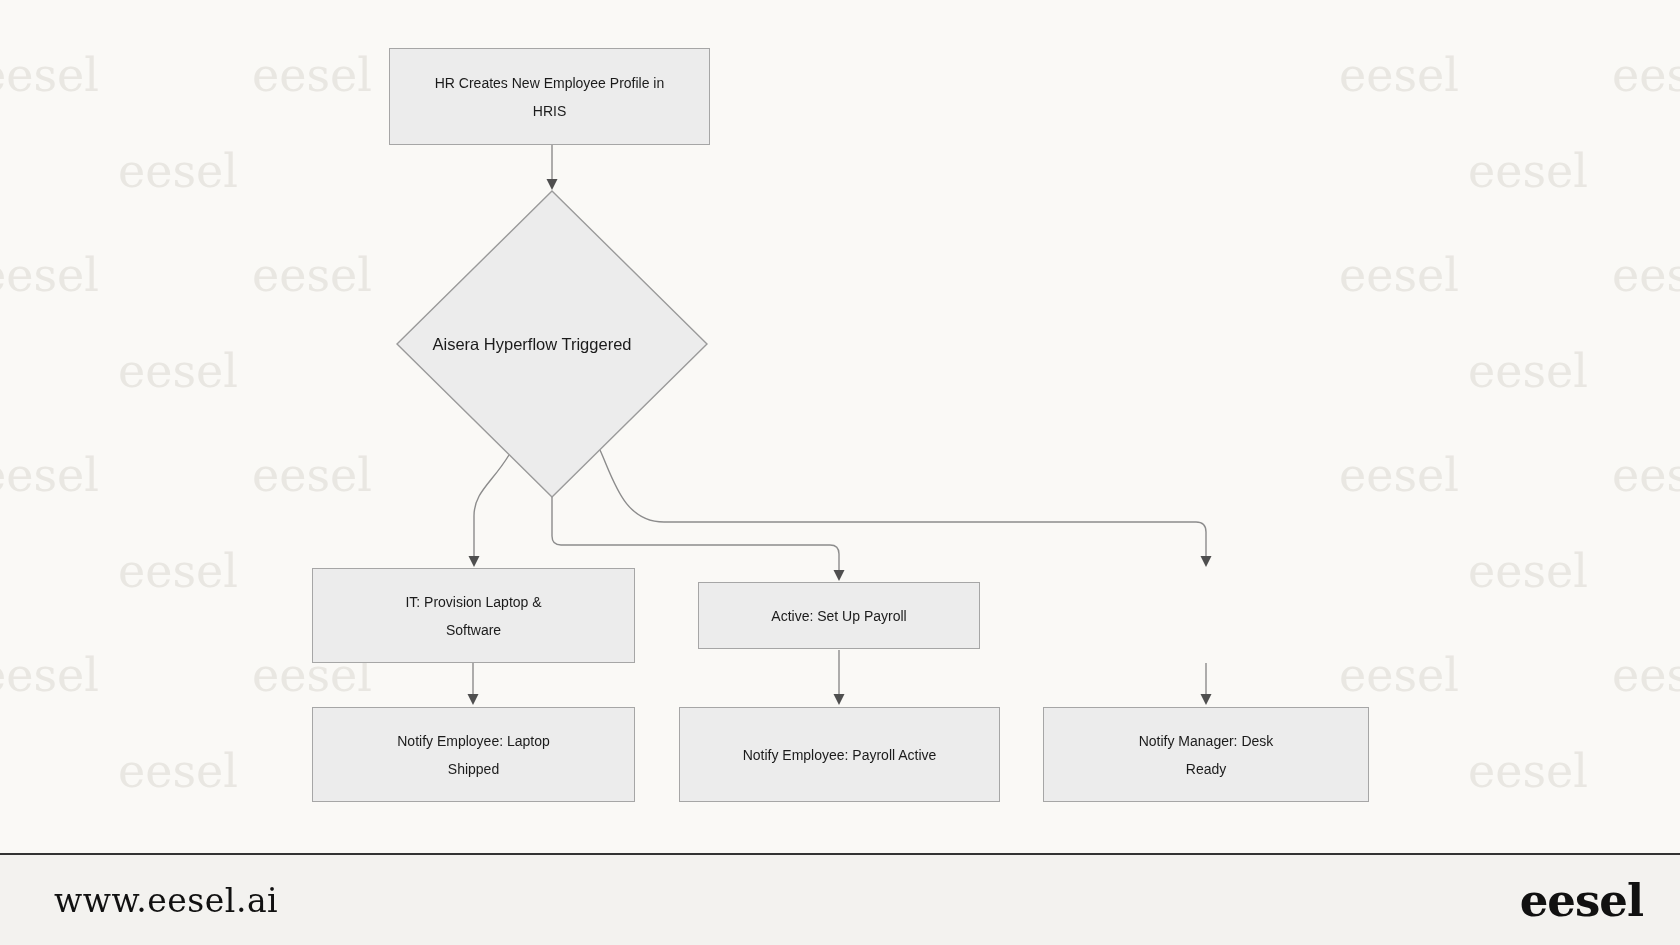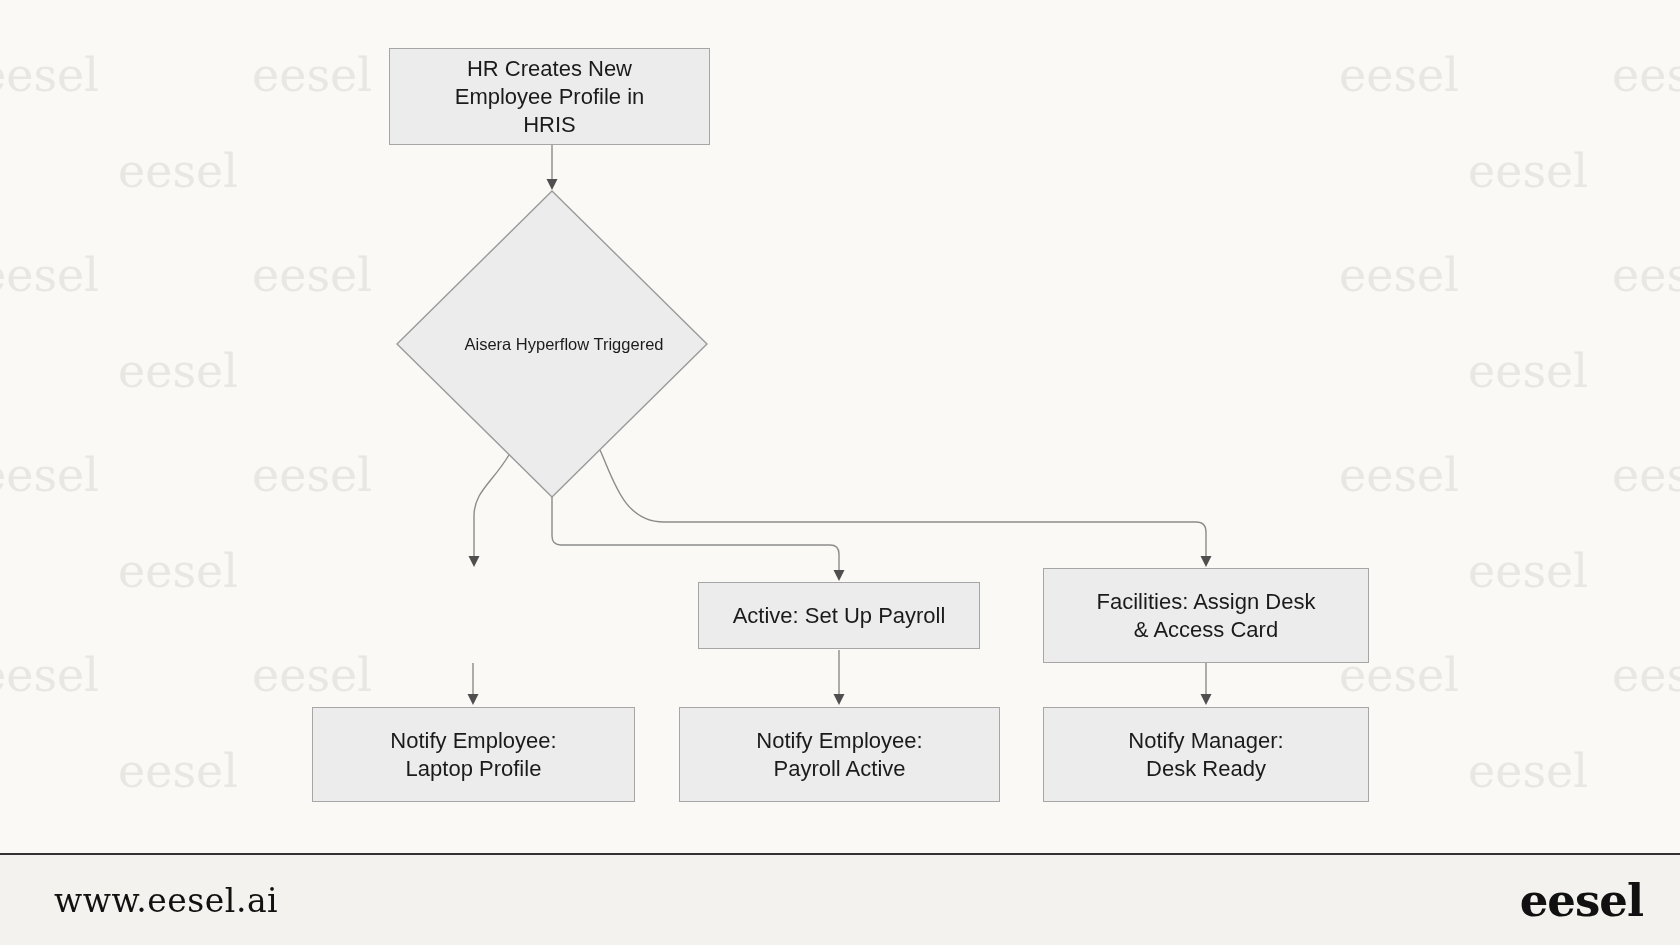--- a/index.html
+++ b/index.html
@@ -31,7 +31,7 @@
     border:1px solid var(--node-border);
     display:flex;align-items:center;justify-content:center;
     text-align:center;color:var(--text);
-    font-size:22px;line-height:28px;
+    font-size:14px;line-height:28px;
   }
   .node-label{display:inline-block;}
   .diamond-wrap{position:absolute;z-index:2;}

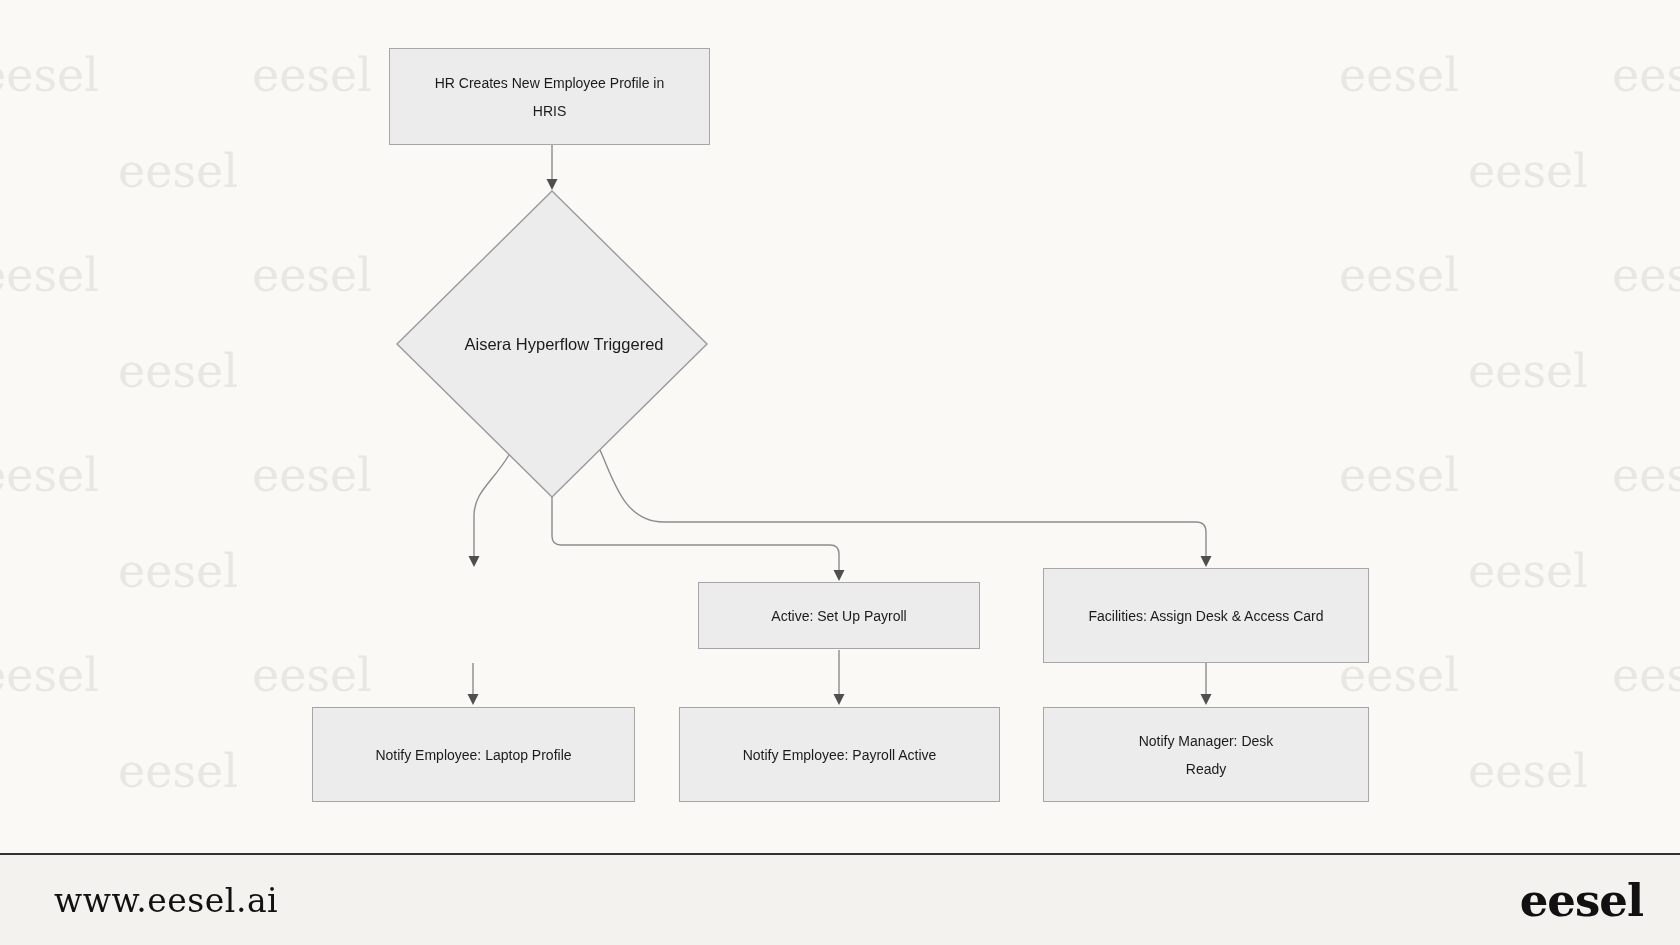--- a/index.html
+++ b/index.html
@@ -121,7 +121,7 @@
     <svg class="diamond-wrap" style="left:396px;top:190px;" width="312" height="308" viewBox="0 0 312 308">
       <polygon points="156,1 311,154 156,307 1,154" fill="var(--node-fill)" stroke="#9a9a9a" stroke-width="1.4"></polygon>
     </svg>
-    <div class="diamond-label" style="left:414px;top:330px;width:300px;height:28px;">Aisera Hyperflow Triggered</div>
+    <div class="diamond-label" style="left:382px;top:330px;width:300px;height:28px;">Aisera Hyperflow Triggered</div>
 
 
     <div class="node" style="left:698px;top:582px;width:282px;height:67px;">

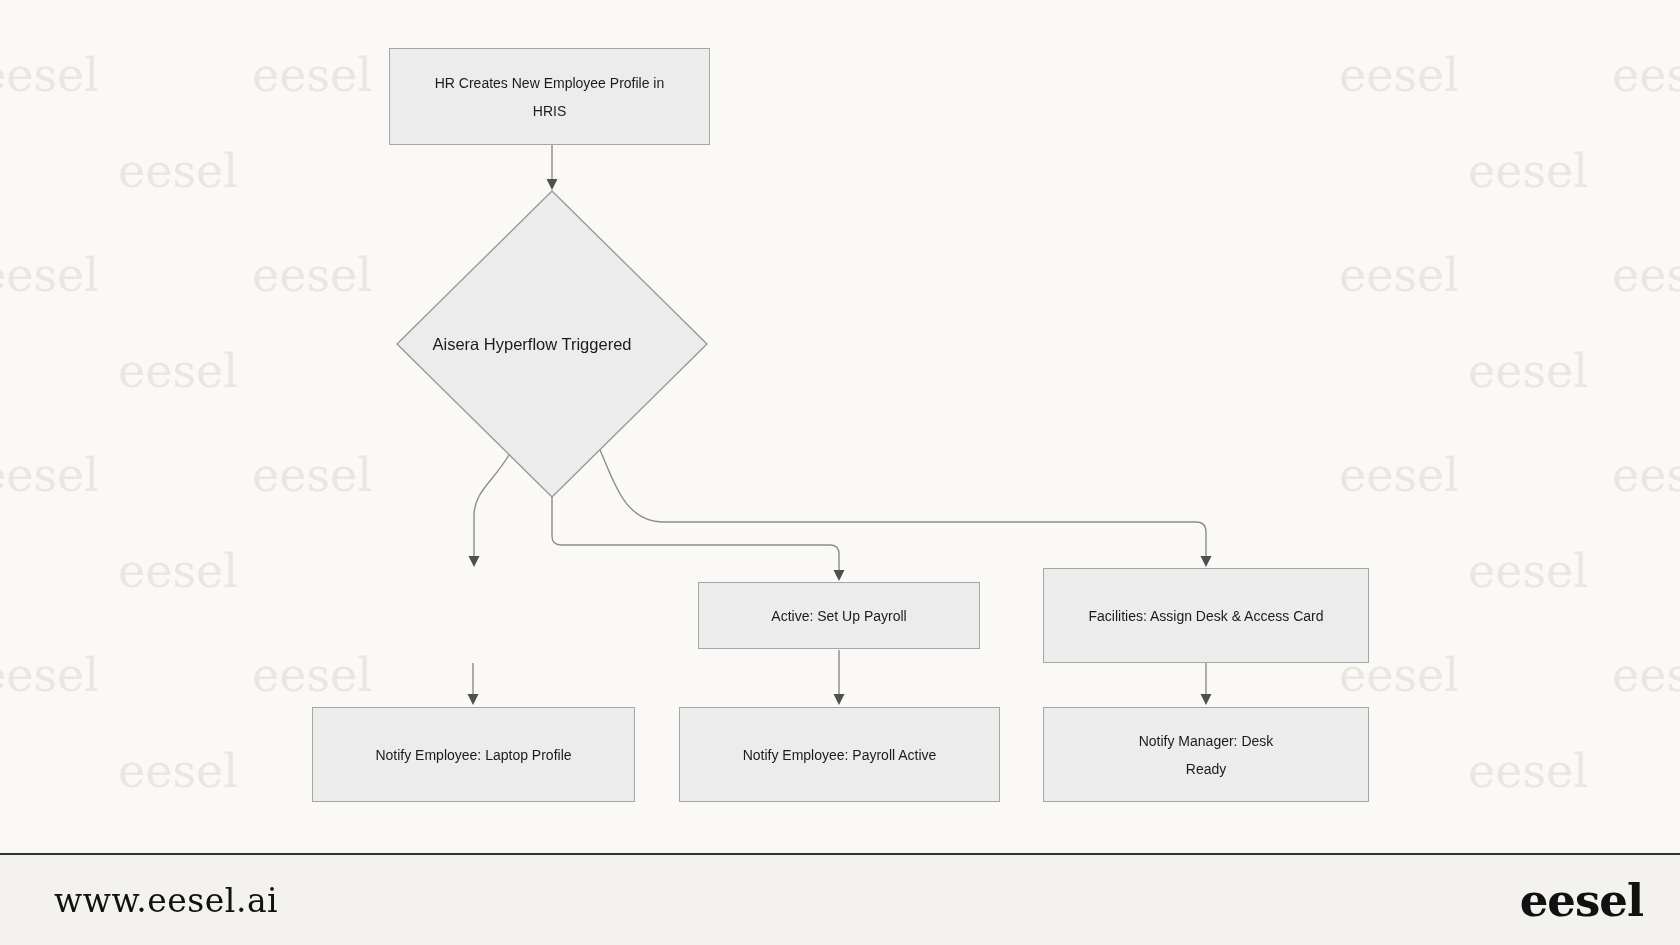--- a/index.html
+++ b/index.html
@@ -123,6 +123,9 @@
     </svg>
     <div class="diamond-label" style="left:382px;top:330px;width:300px;height:28px;">Aisera Hyperflow Triggered</div>
 
+    <div class="node" style="left:312px;top:568px;width:323px;height:95px;">
+      <span class="node-label" style="max-width:195px;">IT: Provision Laptop &amp; Software</span>
+    </div>
 
     <div class="node" style="left:698px;top:582px;width:282px;height:67px;">
       <span class="node-label" style="max-width:260px;">Active: Set Up Payroll</span>

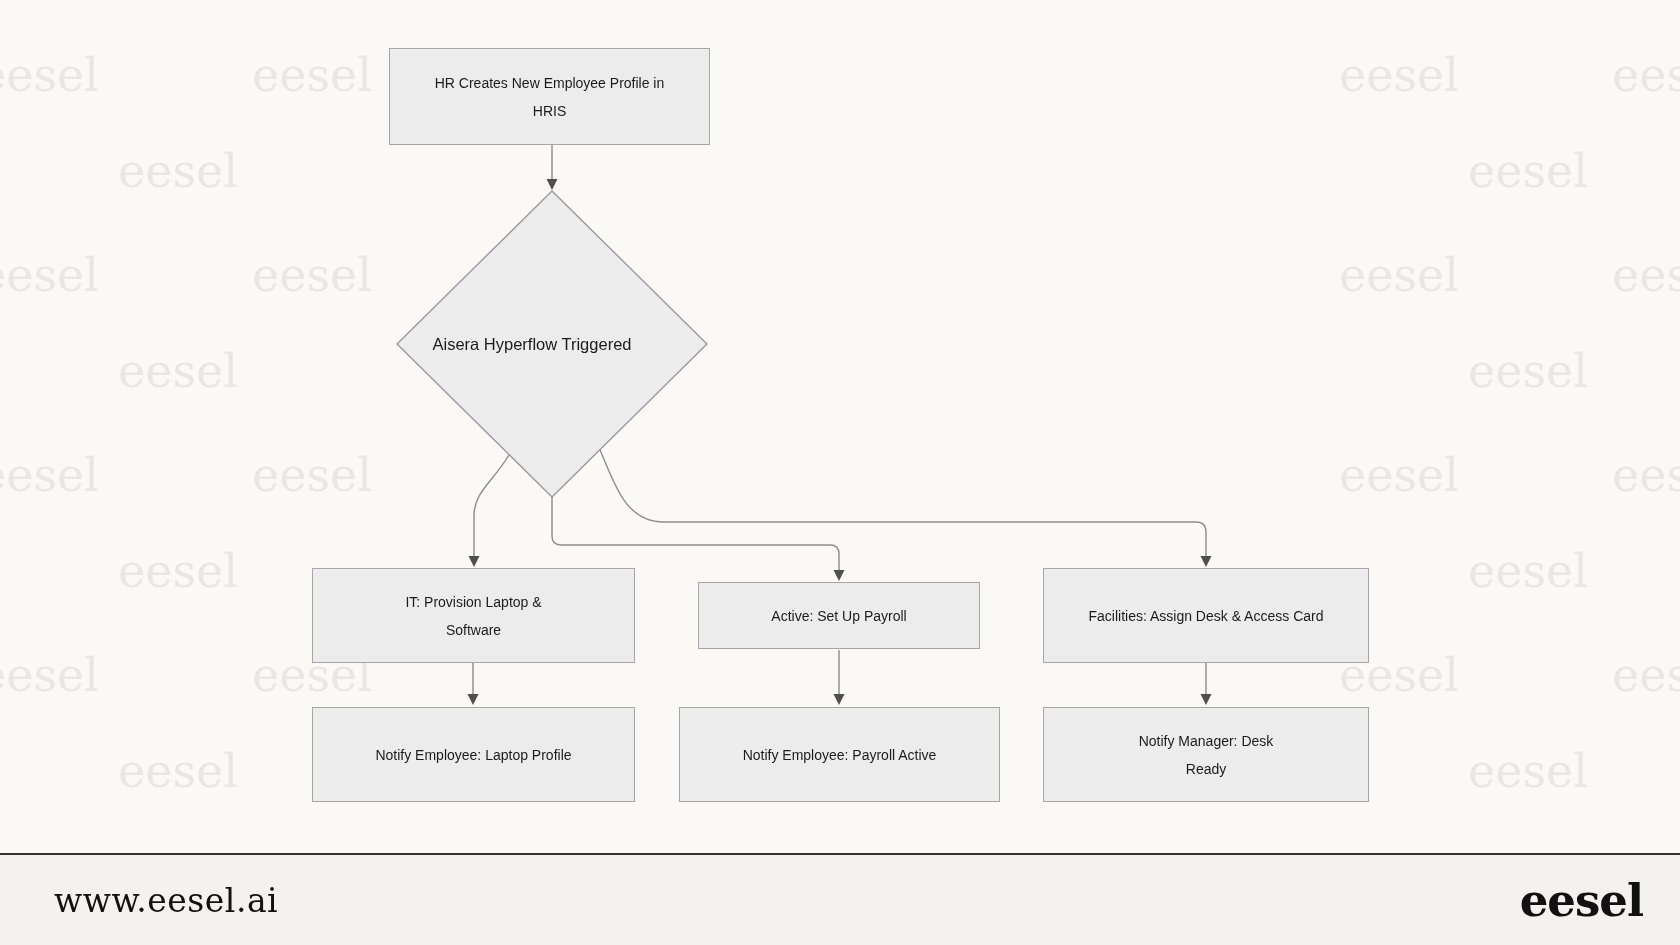--- a/index.html
+++ b/index.html
@@ -131,9 +131,6 @@
       <span class="node-label" style="max-width:260px;">Active: Set Up Payroll</span>
     </div>
 
-    <div class="node" style="left:1043px;top:568px;width:326px;height:95px;">
-      <span class="node-label" style="max-width:238px;">Facilities: Assign Desk &amp; Access Card</span>
-    </div>
 
     <div class="node" style="left:312px;top:707px;width:323px;height:95px;">
       <span class="node-label" style="max-width:205px;">Notify Employee: Laptop Profile</span>

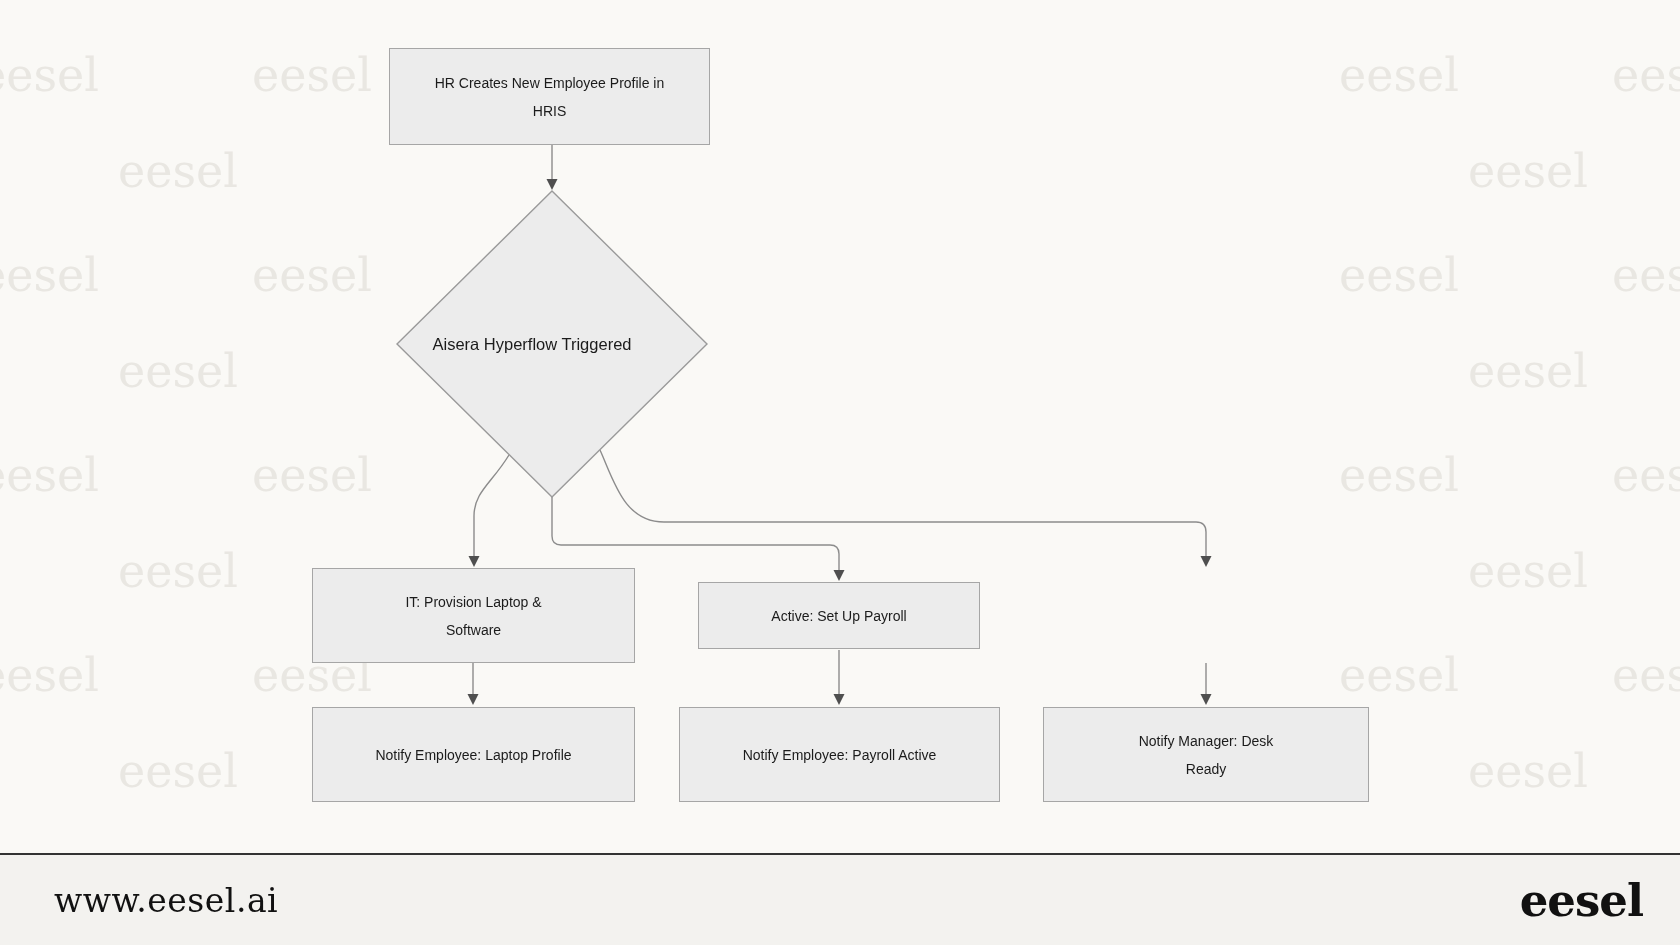--- a/index.html
+++ b/index.html
@@ -133,7 +133,7 @@
 
 
     <div class="node" style="left:312px;top:707px;width:323px;height:95px;">
-      <span class="node-label" style="max-width:205px;">Notify Employee: Laptop Profile</span>
+      <span class="node-label" style="max-width:205px;">Notify Employee: Laptop Shipped</span>
     </div>
 
     <div class="node" style="left:679px;top:707px;width:321px;height:95px;">

